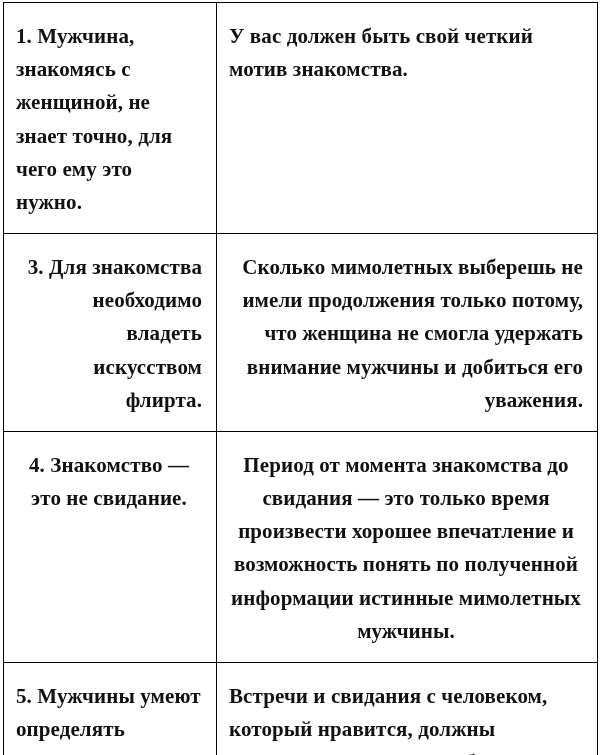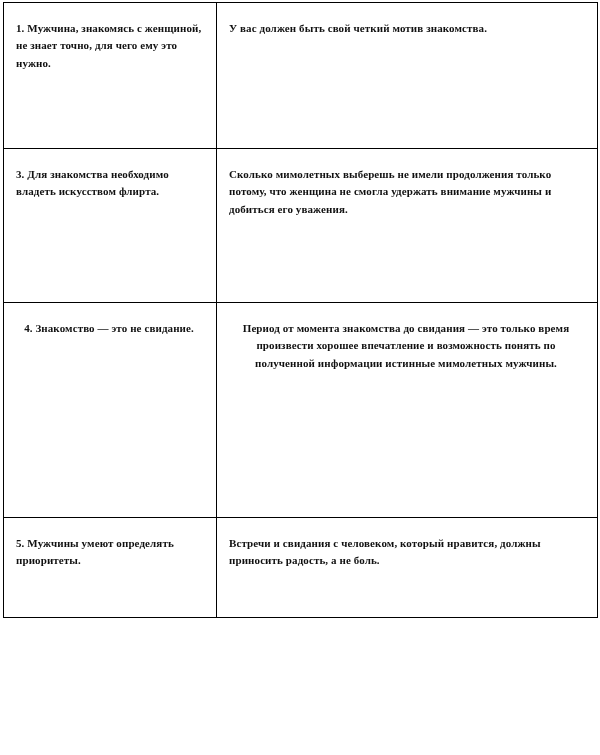--- a/index.html
+++ b/index.html
@@ -30,7 +30,7 @@
     vertical-align: top;
     box-sizing: border-box;
     padding: 17px 14px 14px 12px;
-    font-size: 11px;
+    font-size: 21px;
     font-weight: bold;
     line-height: 1.58;
     color: #111111;

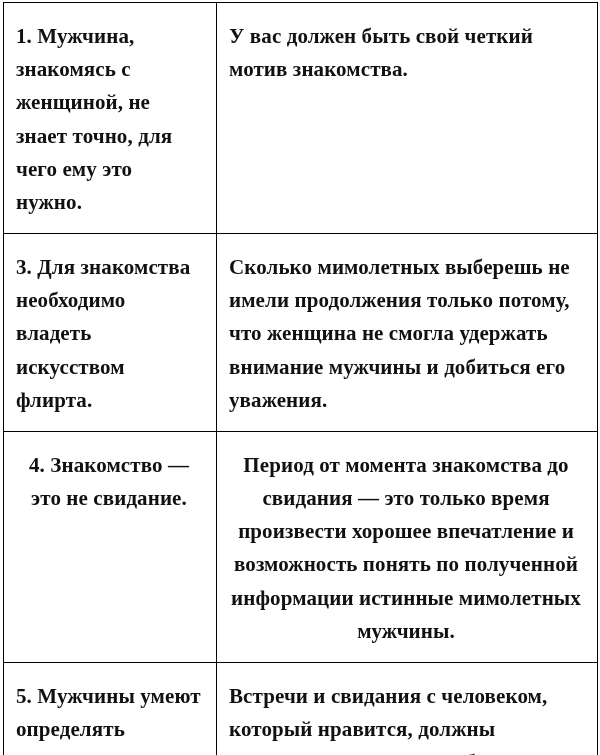--- a/index.html
+++ b/index.html
@@ -41,7 +41,7 @@
 
   tr.r1 { height: 146px; }
   tr.r2 { height: 140px; }
-  tr.r3 { height: 154px; }
+  tr.r3 { height: 154px; text-align: right; }
   tr.r4 { height: 215px; text-align: center; }
   tr.r5 { height: 100px; }
 </style>

